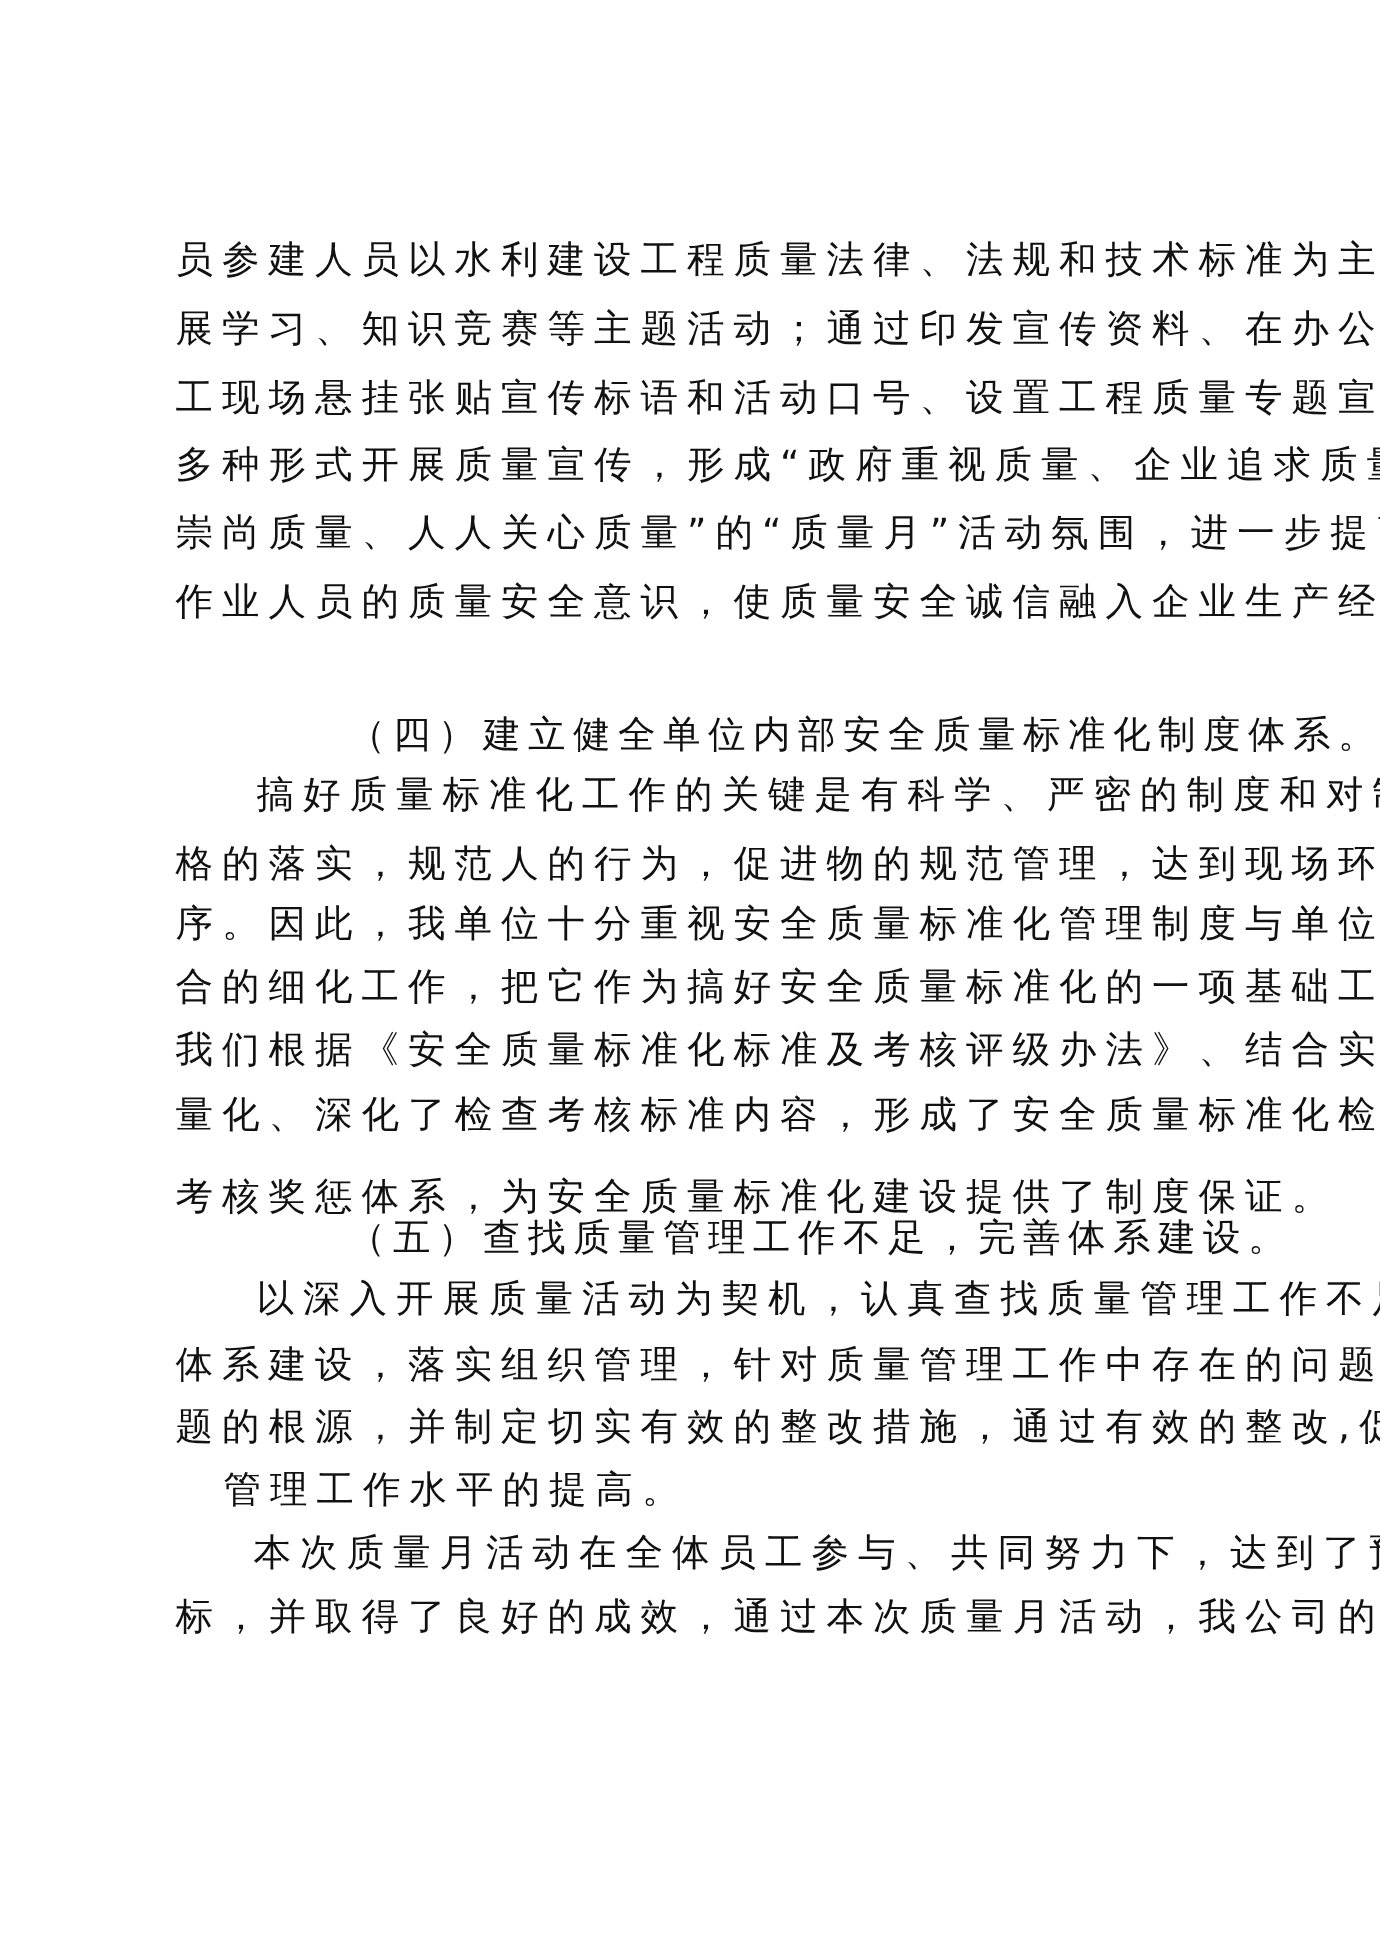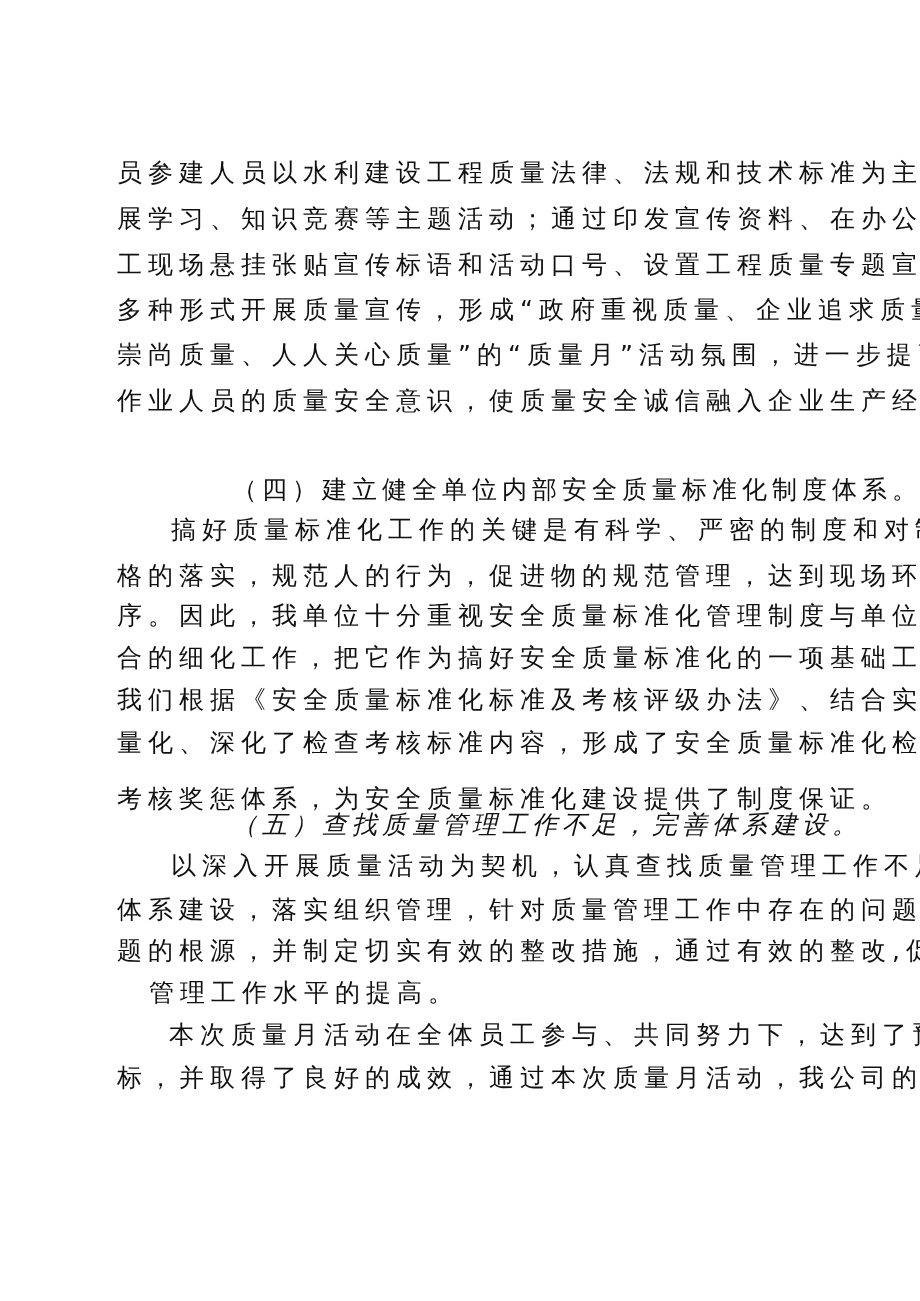--- a/index.html
+++ b/index.html
@@ -58,7 +58,7 @@
   <div class="line" style="left:117px; top:729px;">量化、深化了检查考核标准内容，形成了安全质量标准化检查、评比、</div>
   <div class="line" style="left:117px; top:785px;font-family:Liberation Serif, serif;">考核奖惩体系，为安全质量标准化建设提供了制度保证。</div>
 
-  <div class="line heading" style="left:186px; top:811px;font-style:italic;">（五）查找质量管理工作不足，完善体系建设。</div>
+  <div class="line heading" style="left:186px; top:811px;">（五）查找质量管理工作不足，完善体系建设。</div>
 
   <div class="line" style="left:171px; top:852px;">以深入开展质量活动为契机，认真查找质量管理工作不足,完善</div>
   <div class="line" style="left:117px; top:896px;">体系建设，落实组织管理，针对质量管理工作中存在的问题,找出问</div>

